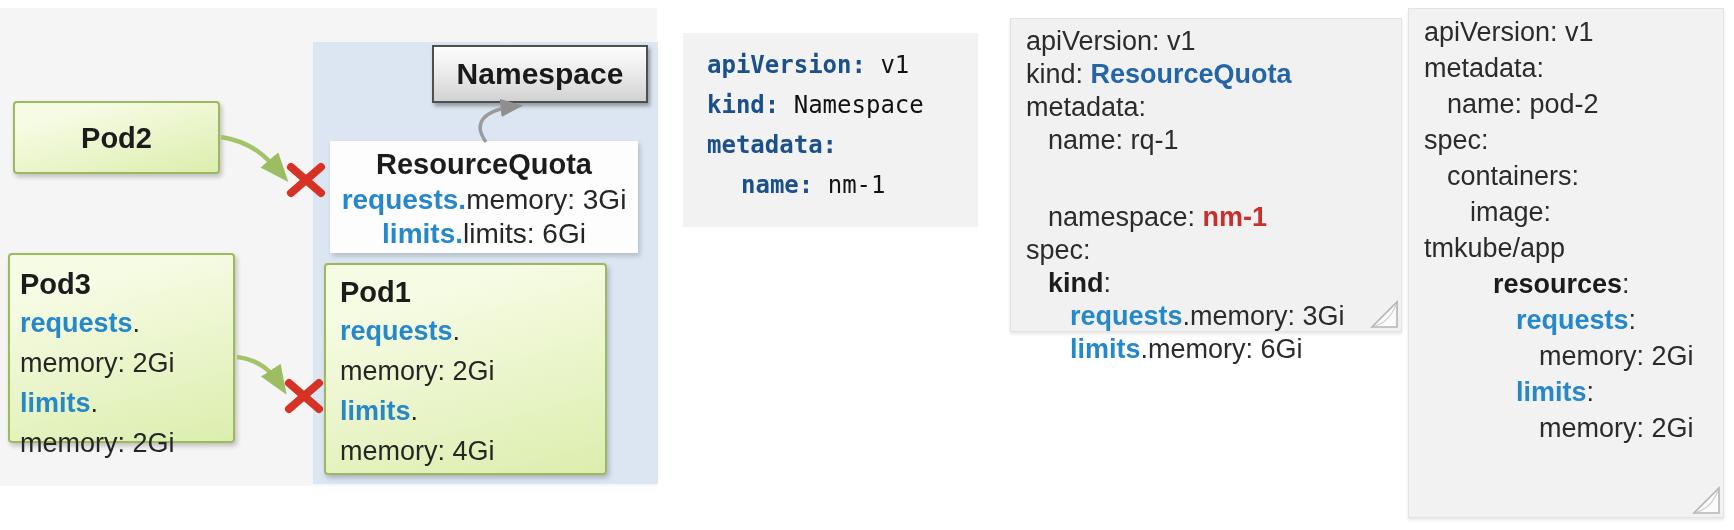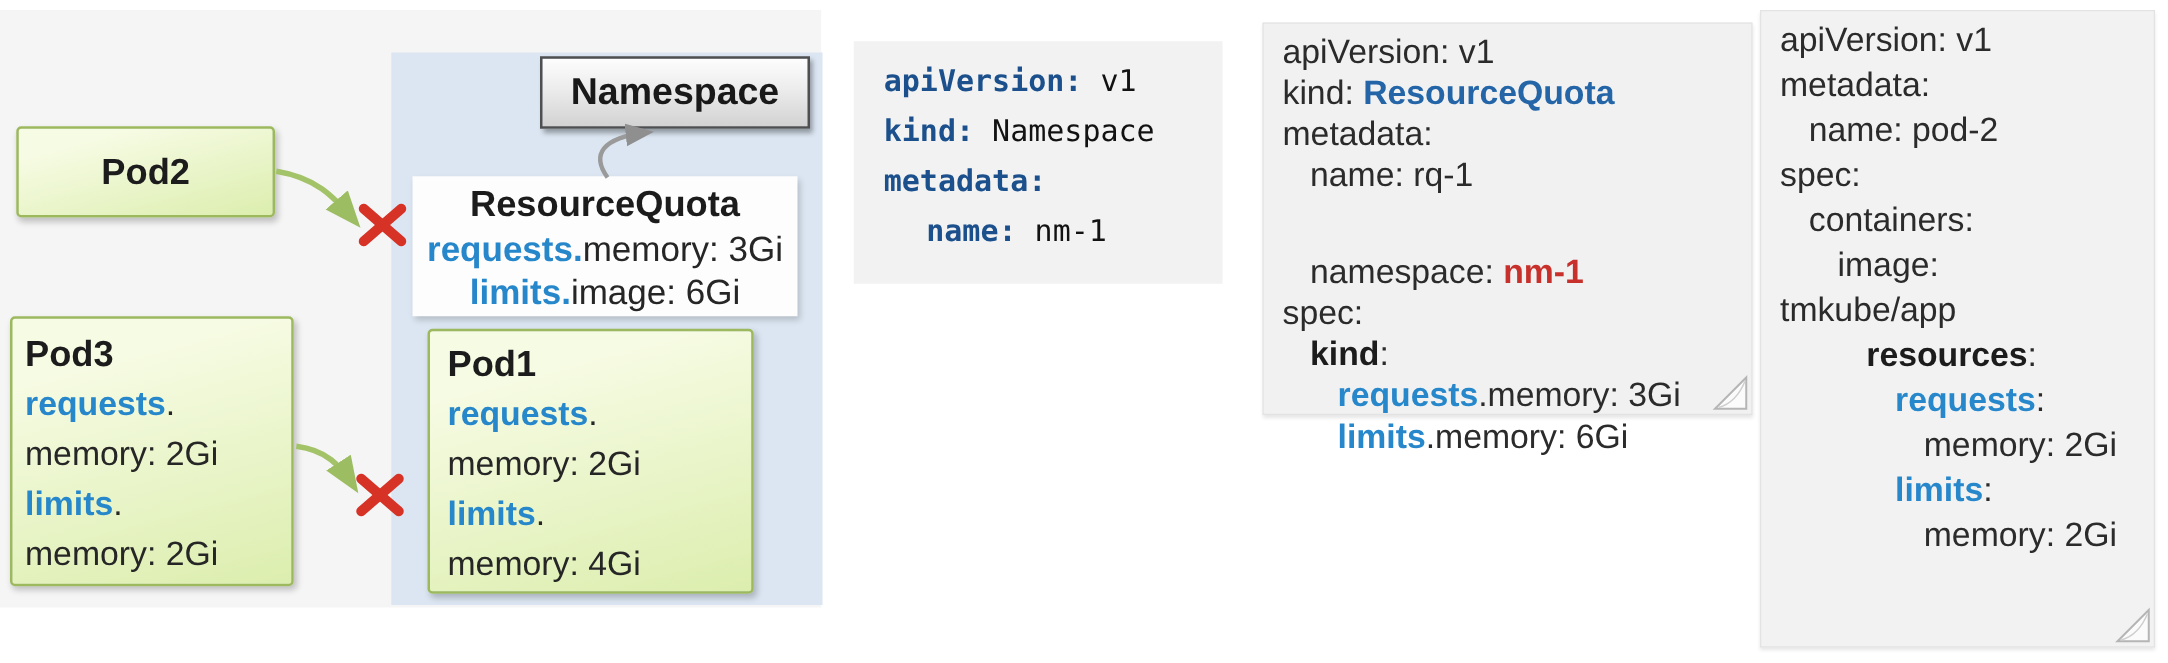--- a/index.html
+++ b/index.html
@@ -69,7 +69,7 @@
     <div class="rq-title">ResourceQuota</div>
     <div>
         <div class="yline"><span class="c-blue">requests.</span><span>memory: 3Gi</span></div>
-        <div class="yline"><span class="c-blue">limits.</span><span>image: 6Gi</span></div>
+        <div class="yline"><span class="c-blue">limits.</span><span>limits: 6Gi</span></div>
       </div>
   </div>
 

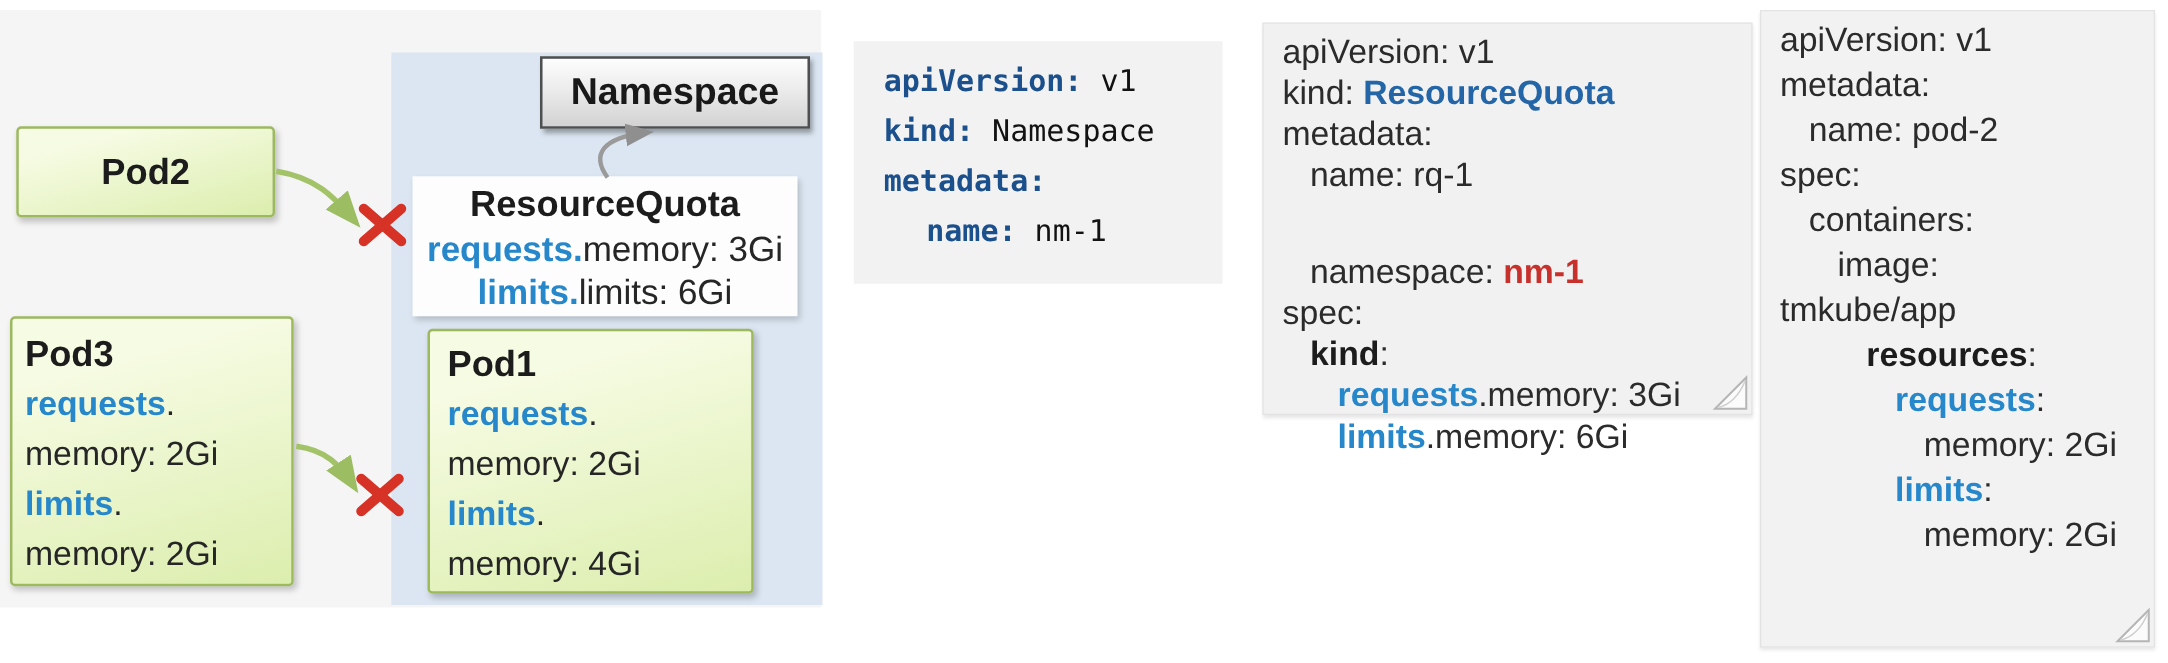--- a/index.html
+++ b/index.html
@@ -27,7 +27,7 @@
         display:flex;align-items:center;justify-content:center}
   .pod-title{font-weight:bold;font-size:29px;text-align:left;color:#1c1c1c}
   .pod1{left:342px;top:263px;width:261px;height:212px;padding:8px 14px 0;font-size:27px}
-  .pod3{left:8px;top:253px;width:227px;height:216px;padding:10px 10px 0;font-size:27px}
+  .pod3{left:8px;top:253px;width:227px;height:190px;padding:10px 10px 0;font-size:27px}
   .pod .yline{line-height:40px}
   .pod .pod-title{line-height:38px}
 

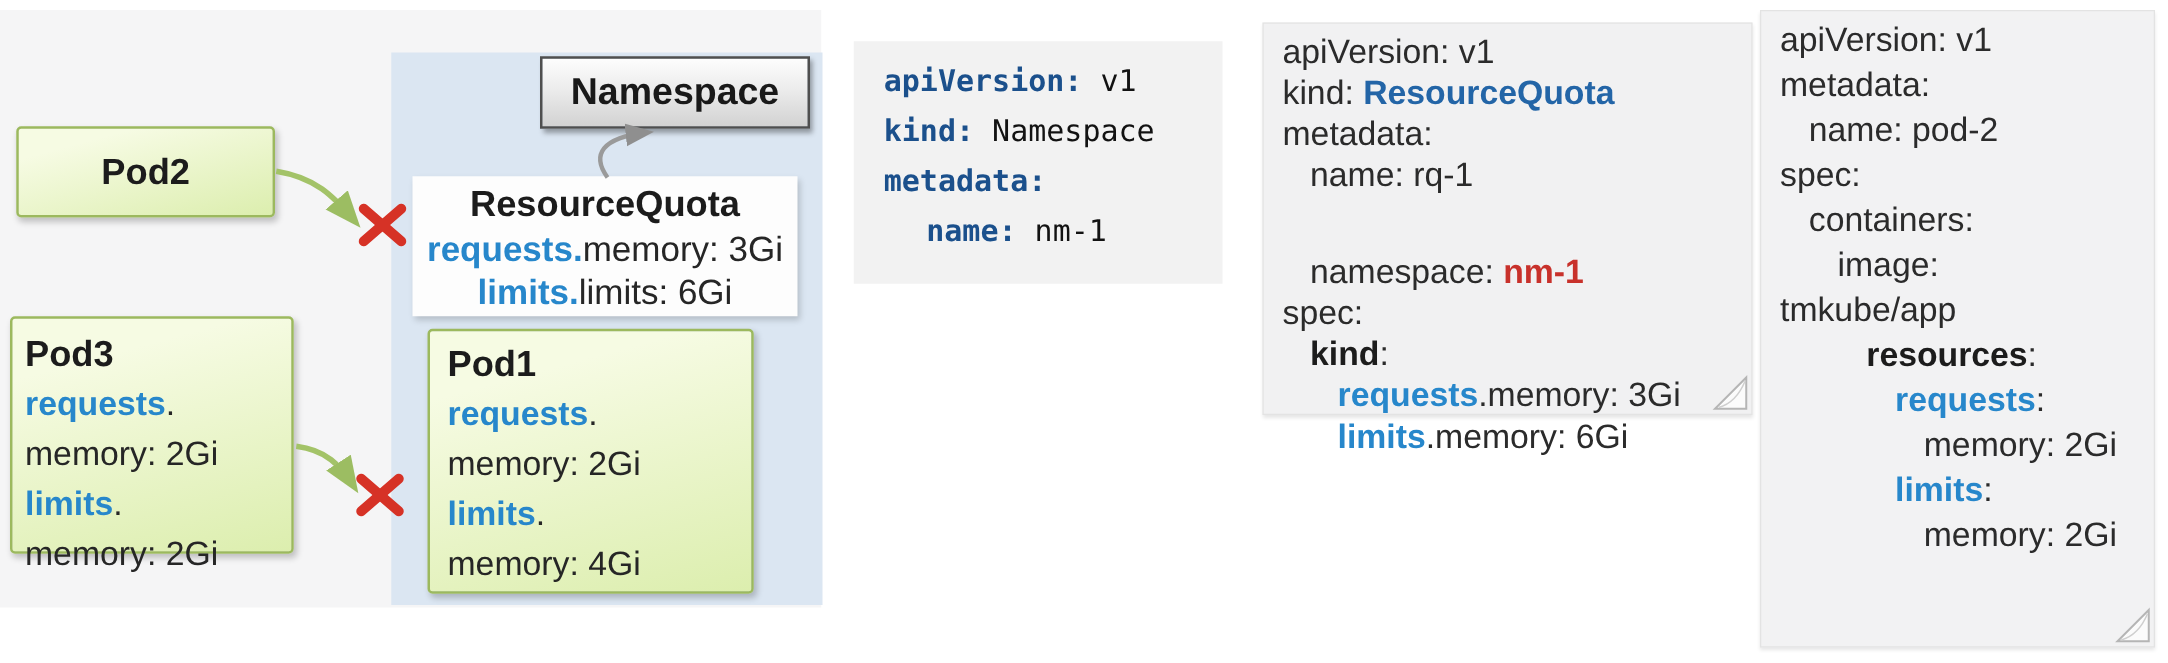--- a/index.html
+++ b/index.html
@@ -26,7 +26,7 @@
   .pod2{left:13px;top:101px;width:207px;height:73px;
         display:flex;align-items:center;justify-content:center}
   .pod-title{font-weight:bold;font-size:29px;text-align:left;color:#1c1c1c}
-  .pod1{left:342px;top:263px;width:261px;height:212px;padding:8px 14px 0;font-size:27px}
+  .pod1{left:324px;top:263px;width:283px;height:212px;padding:8px 14px 0;font-size:27px}
   .pod3{left:8px;top:253px;width:227px;height:190px;padding:10px 10px 0;font-size:27px}
   .pod .yline{line-height:40px}
   .pod .pod-title{line-height:38px}

